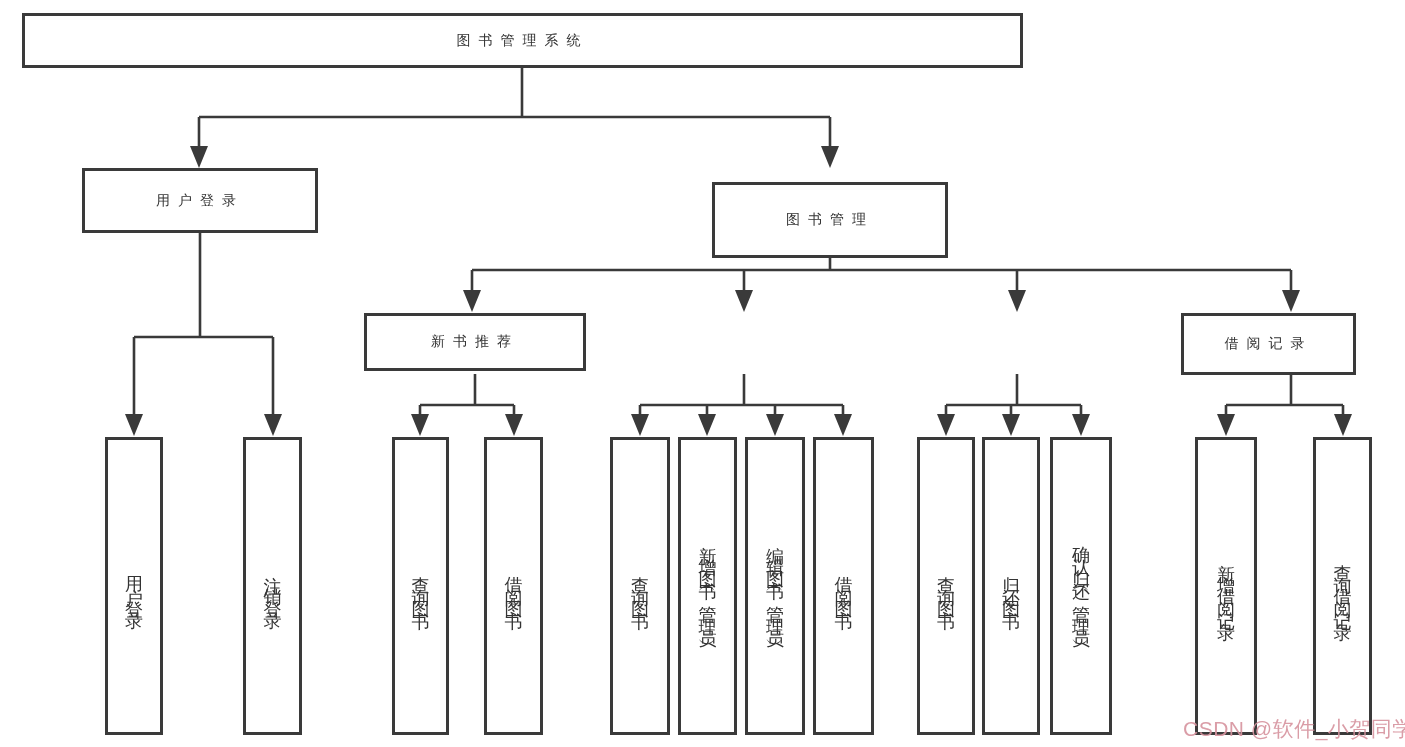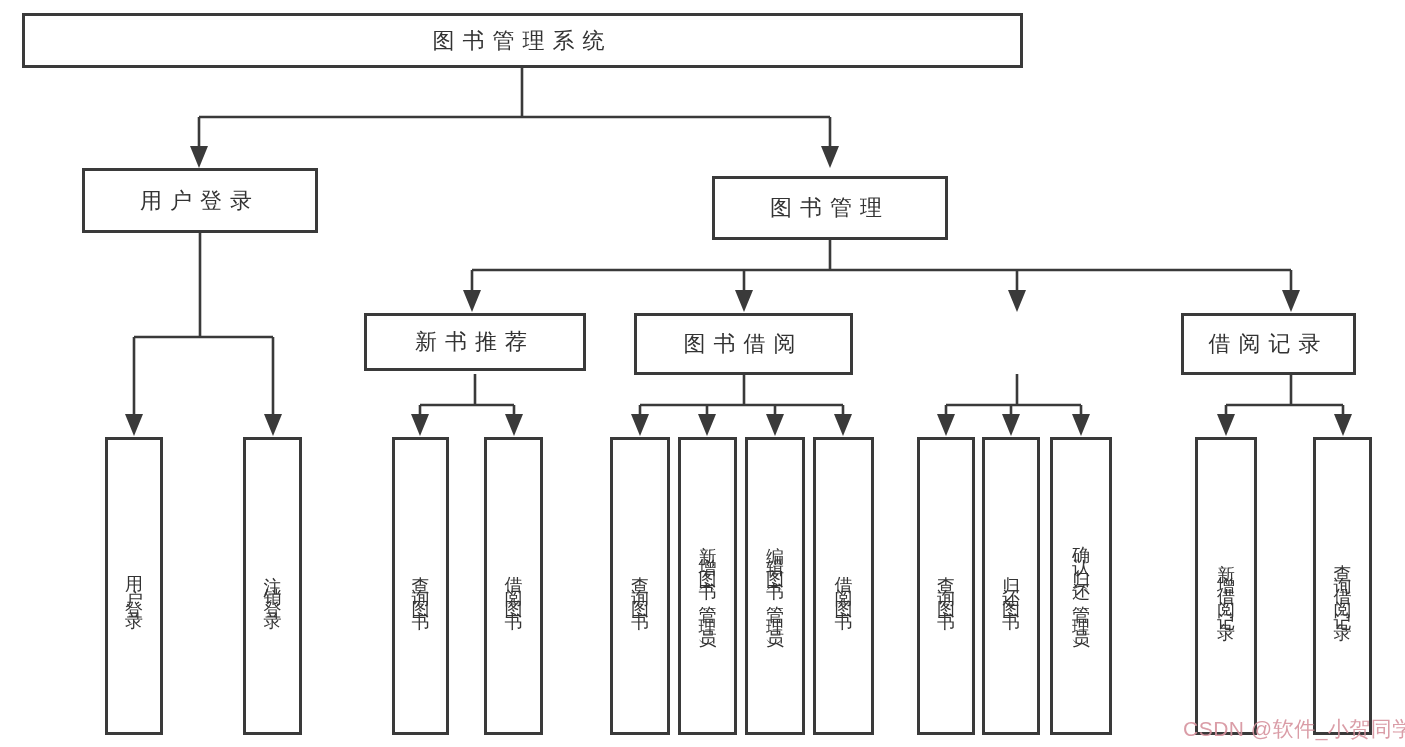--- a/index.html
+++ b/index.html
@@ -24,7 +24,7 @@
     border:3px solid var(--line);
     background:#fff;
     display:flex;align-items:center;justify-content:center;
-    font-size:22px;letter-spacing:8px;
+    font-size:14px;letter-spacing:8px;
     z-index:2;
     white-space:nowrap;
   }

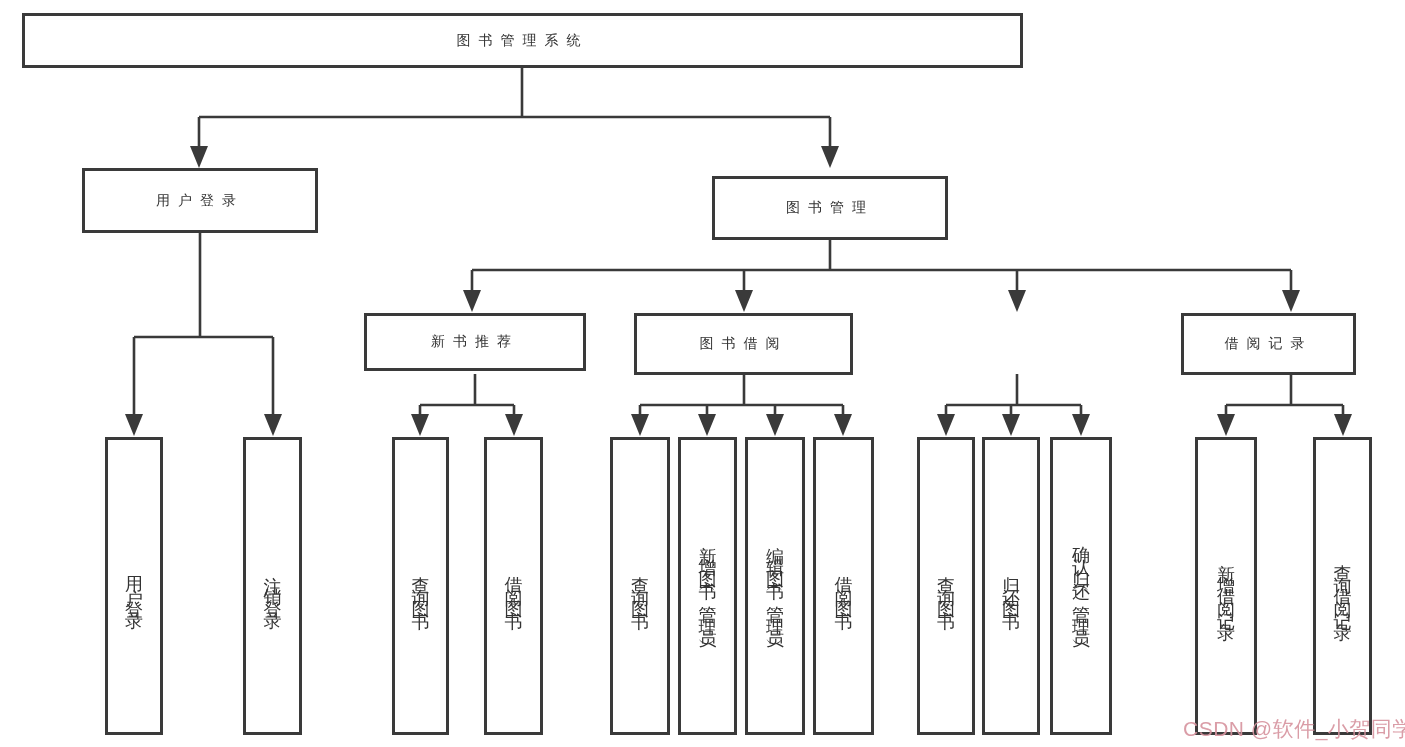--- a/index.html
+++ b/index.html
@@ -38,7 +38,7 @@
   
   #n-root{left:22px;top:13px;width:1001px;height:55px;}
   #n-user-login{left:82px;top:168px;width:236px;height:65px;}
-  #n-book-mgmt{left:712px;top:176px;width:236px;height:64px;}
+  #n-book-mgmt{left:712px;top:182px;width:236px;height:76px;}
   #n-new-book{left:364px;top:313px;width:222px;height:58px;}
   #n-book-borrow{left:634px;top:313px;width:219px;height:62px;}
   #n-current-borrow{left:907px;top:313px;width:219px;height:62px;}

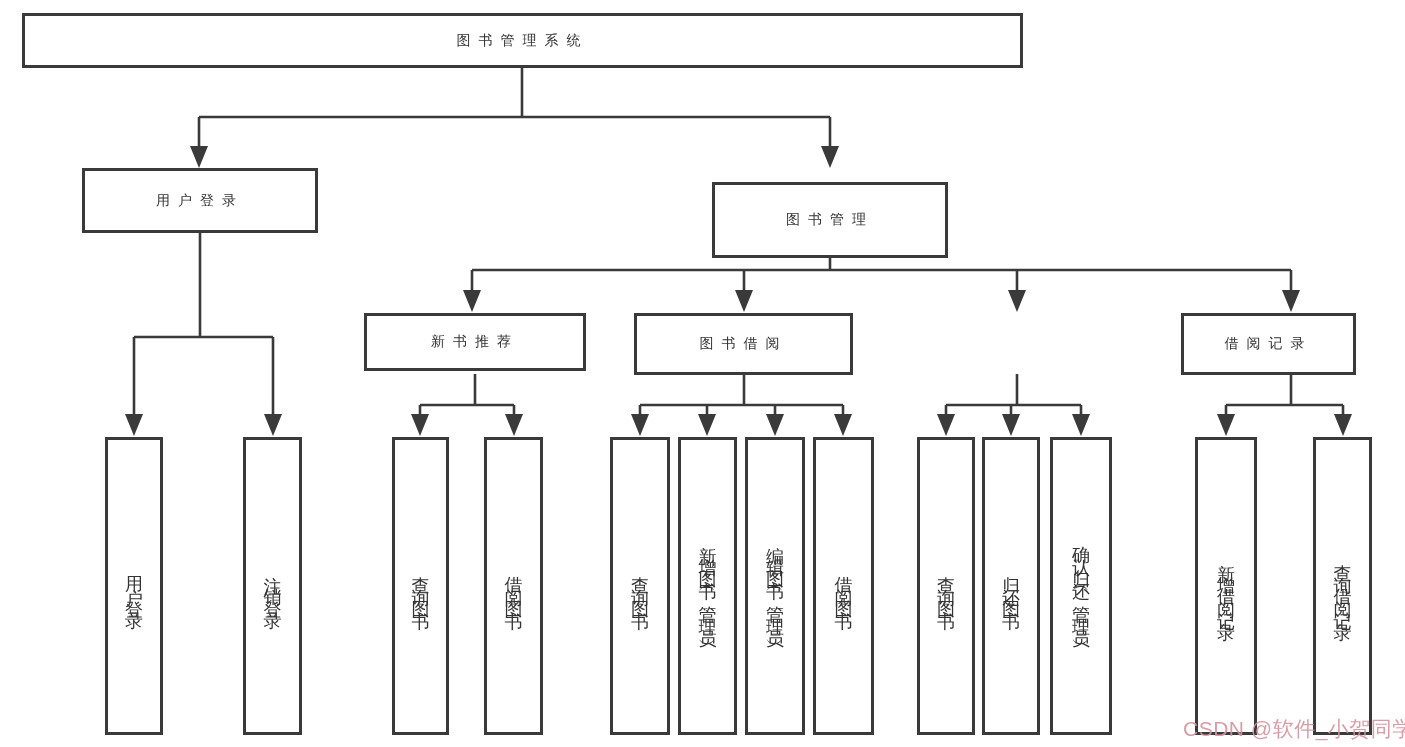--- a/index.html
+++ b/index.html
@@ -104,9 +104,6 @@
   <div class="node" id="n-new-book">
     <span>新书推荐</span>
   </div>
-  <div class="node" id="n-book-borrow">
-    <span>图书借阅</span>
-  </div>
   <div class="node" id="n-borrow-records">
     <span>借阅记录</span>
   </div>

